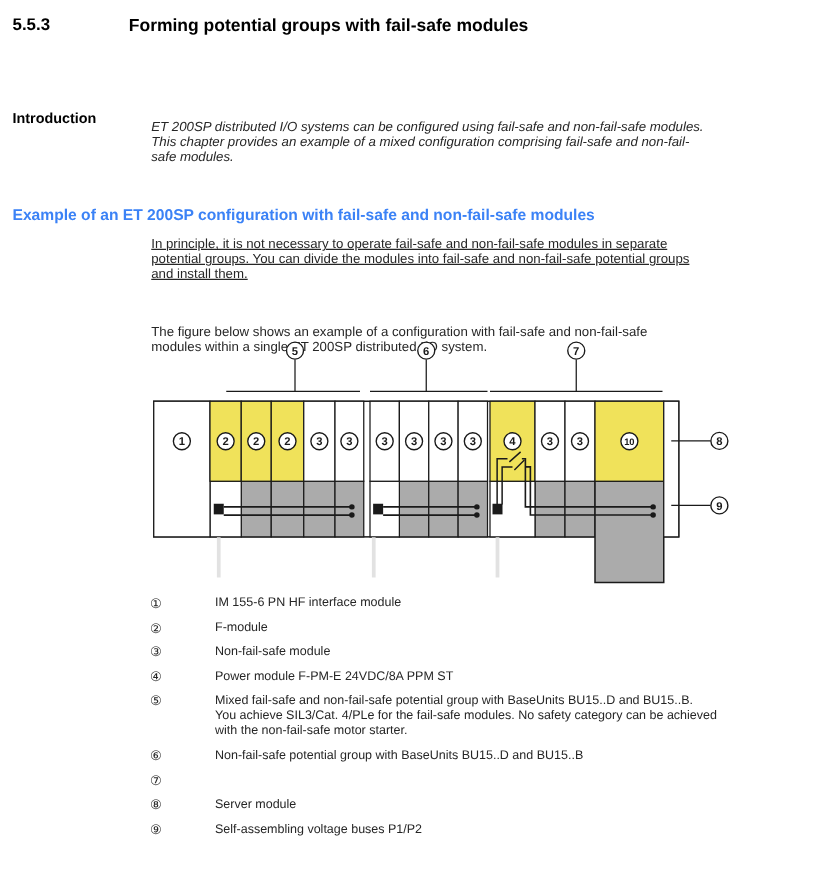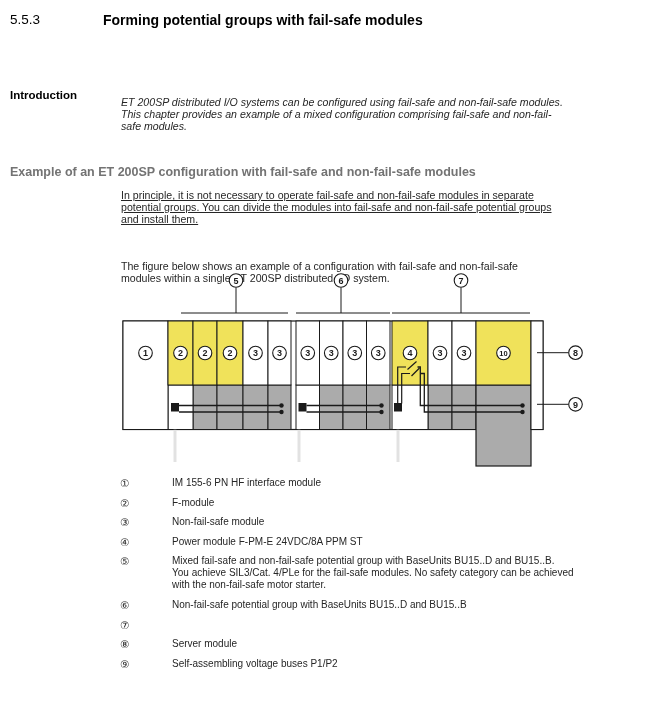--- a/index.html
+++ b/index.html
@@ -8,7 +8,7 @@
     font-family:"Liberation Sans",sans-serif;color:#262626;overflow:hidden;
   }
   .abs{position:absolute;}
-  .sec-num{left:10px;top:12px;font-size:13.5px;font-weight:normal;color:#000;}
+  .sec-num{left:10px;top:12px;font-size:13.5px;font-weight:bold;color:#000;}
   .sec-title{left:103px;top:12px;font-size:14px;font-weight:bold;color:#000;text-align:right;}
   .sub-head{left:10px;top:89px;font-size:11.5px;font-weight:bold;color:#000;}
   .ex-head{left:10px;top:165px;font-size:12.5px;font-weight:bold;color:#737373;}

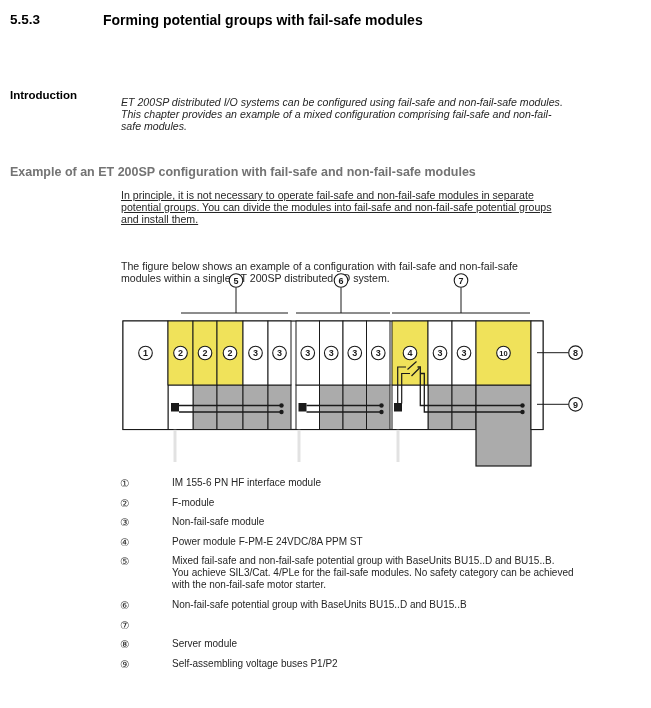--- a/index.html
+++ b/index.html
@@ -11,7 +11,7 @@
   .sec-num{left:10px;top:12px;font-size:13.5px;font-weight:bold;color:#000;}
   .sec-title{left:103px;top:12px;font-size:14px;font-weight:bold;color:#000;text-align:right;}
   .sub-head{left:10px;top:89px;font-size:11.5px;font-weight:bold;color:#000;}
-  .ex-head{left:10px;top:165px;font-size:12.5px;font-weight:bold;color:#737373;}
+  .ex-head{left:10px;top:165px;font-size:12.5px;font-weight:bold;color:#3b82f6;}
   .body-text{
     left:121px;width:525px;font-size:10.6px;line-height:12px;
     white-space:pre-line;color:#262626;

